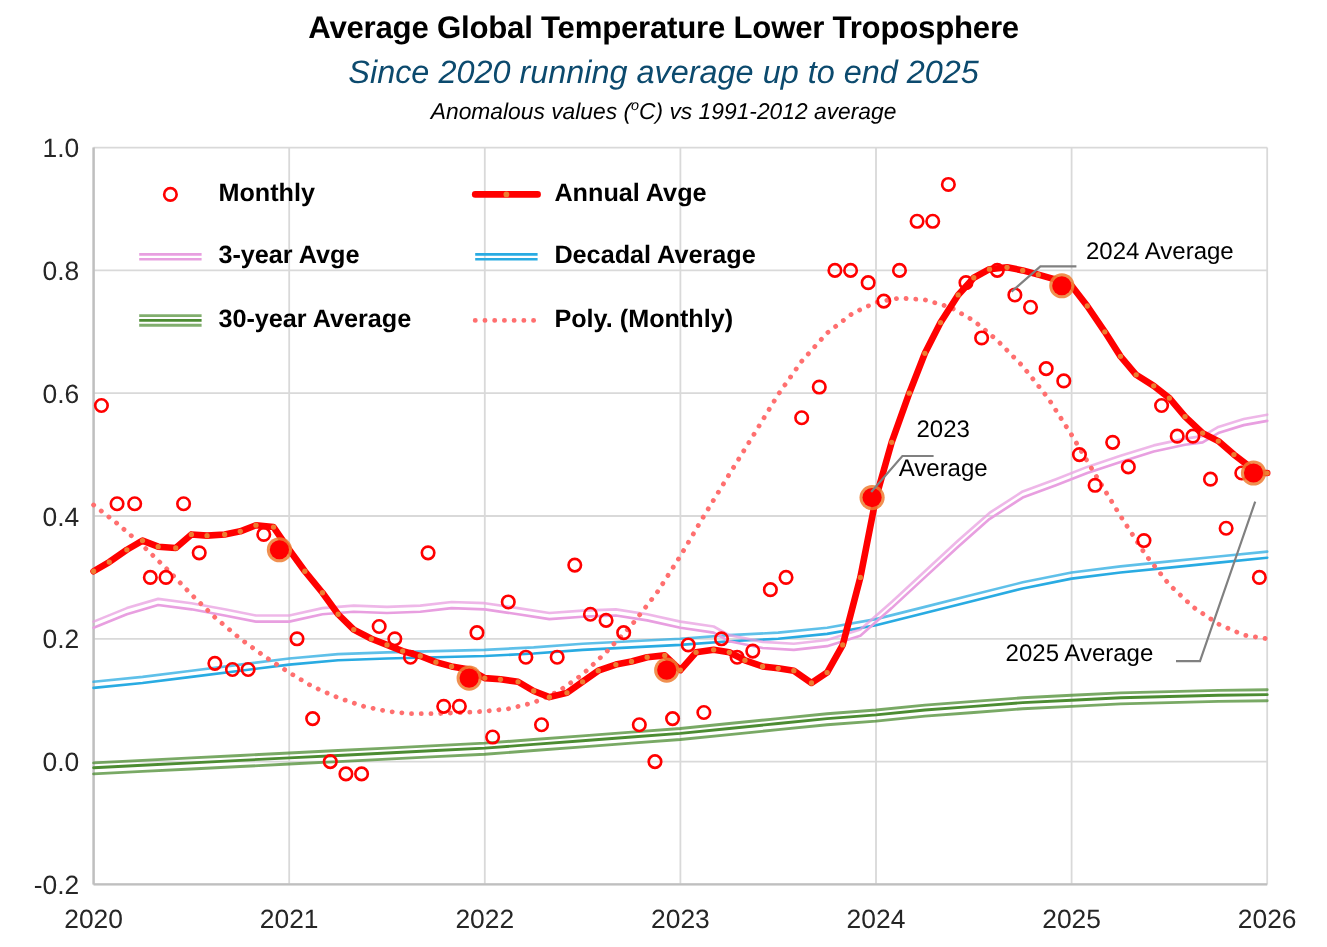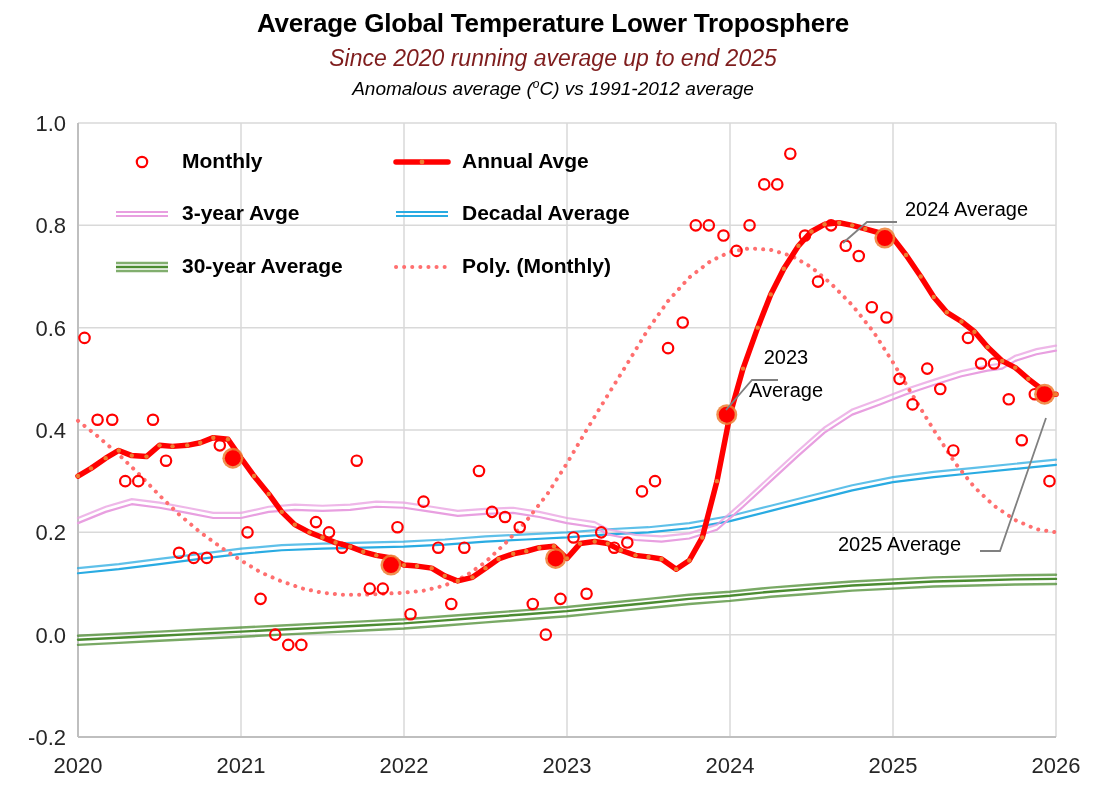--- a/index.html
+++ b/index.html
@@ -9,7 +9,7 @@
   .title-block{position:absolute;left:0;top:0;width:1106px;text-align:center;}
   .chart-title{font-size:26px;font-weight:bold;color:#000;letter-spacing:-0.2px;margin-top:8px;
     font-family:"Liberation Sans",sans-serif;}
-  .chart-subtitle{font-size:23px;font-style:italic;color:#7f1d1d;margin-top:6px;
+  .chart-subtitle{font-size:27px;font-style:italic;color:#0c4a6e;margin-top:6px;
     font-family:"Liberation Sans",sans-serif;}
   .chart-subtitle2{font-size:19px;font-style:italic;color:#000;margin-top:5px;
     font-family:"Liberation Sans",sans-serif;}

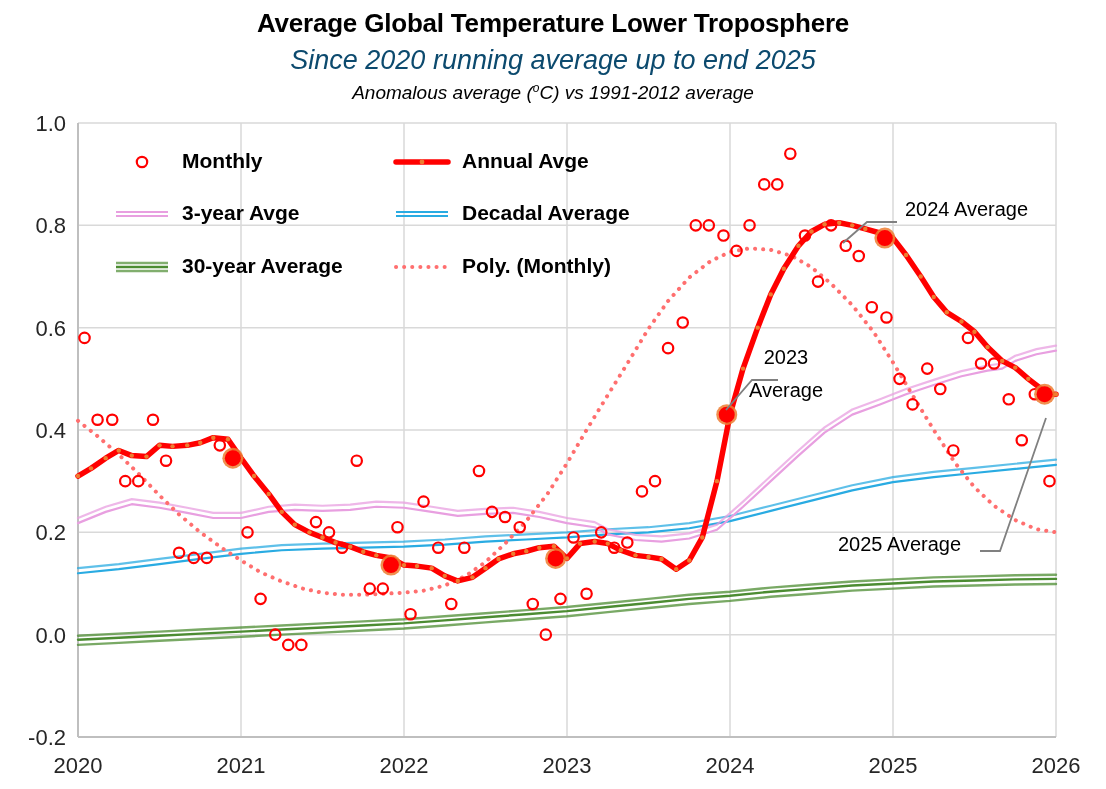--- a/index.html
+++ b/index.html
@@ -33,7 +33,7 @@
   <div class="title-block">
     <div class="chart-title">Average Global Temperature Lower Troposphere</div>
     <div class="chart-subtitle">Since 2020 running average up to end 2025</div>
-    <div class="chart-subtitle2"><span>Anomalous average (</span><sup>o</sup><span>C) vs 1991-2012 average</span></div>
+    <div class="chart-subtitle2"><span>Anomalous values (</span><sup>o</sup><span>C) vs 1991-2012 average</span></div>
   </div>
 
   <svg id="plot" viewBox="0 0 1106 789" xmlns="http://www.w3.org/2000/svg">

